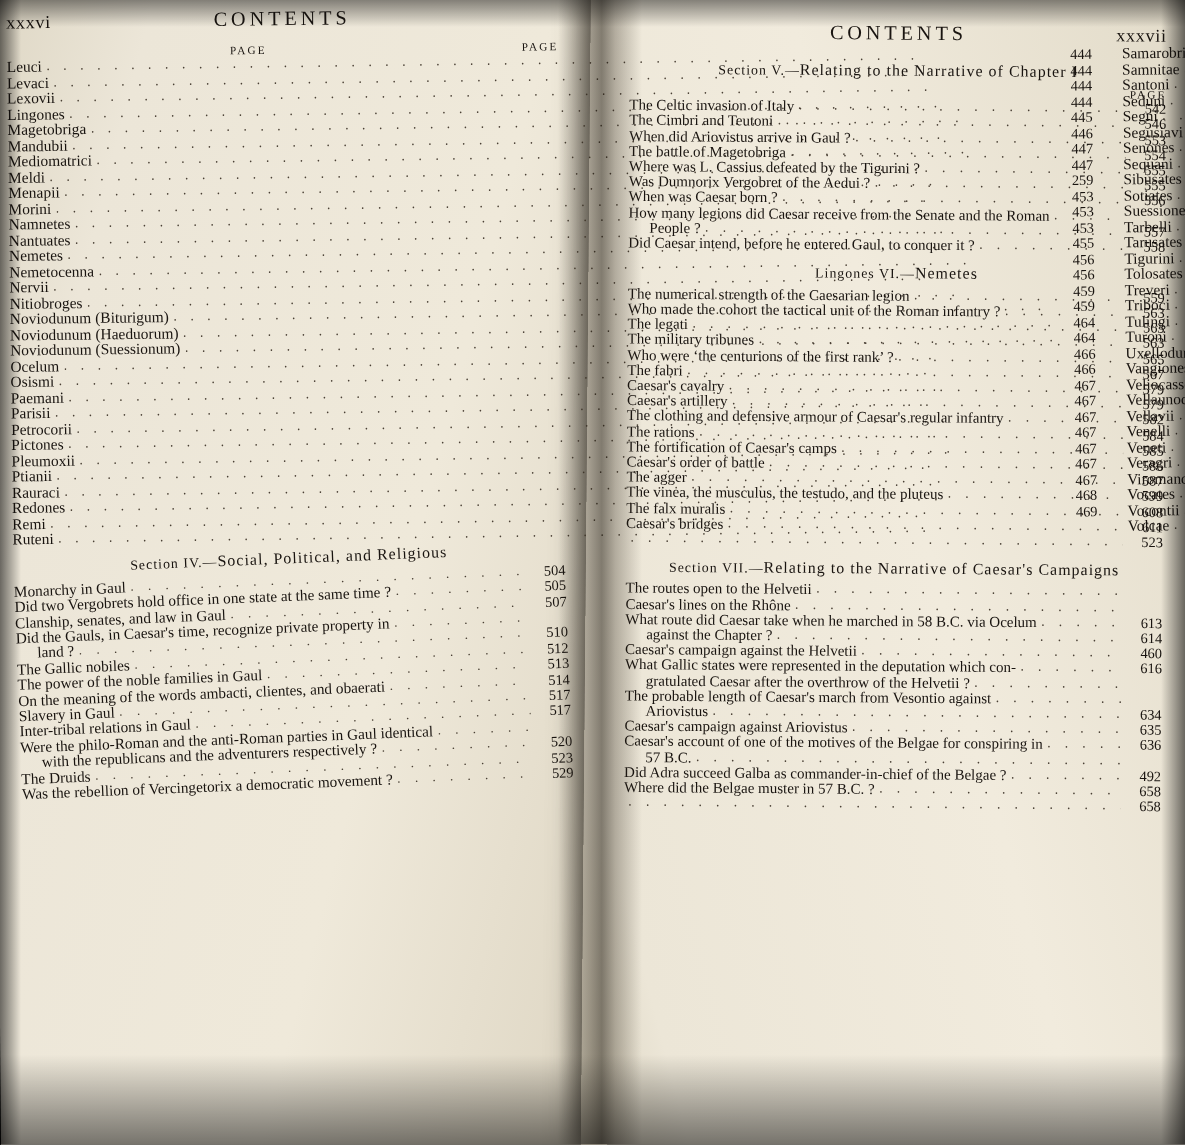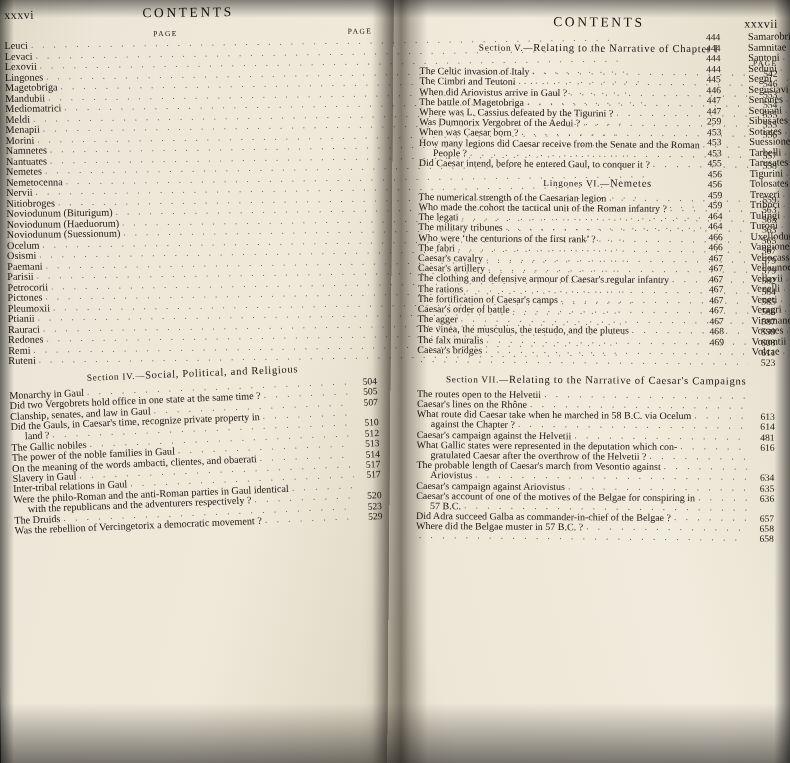--- a/index.html
+++ b/index.html
@@ -78,7 +78,7 @@
     font-size:9px;letter-spacing:3.4px;color:#4a4035;
     transform:translateY(-1px);
   }
-  .irow .pg{font-size:9.6px;width:22px;}
+  .irow .pg{font-size:9.6px;width:22px;text-align:right;}
   .colrule{
     width:1px;background:#3a332a;opacity:.55;margin-top:6px;margin-bottom:0;
   }

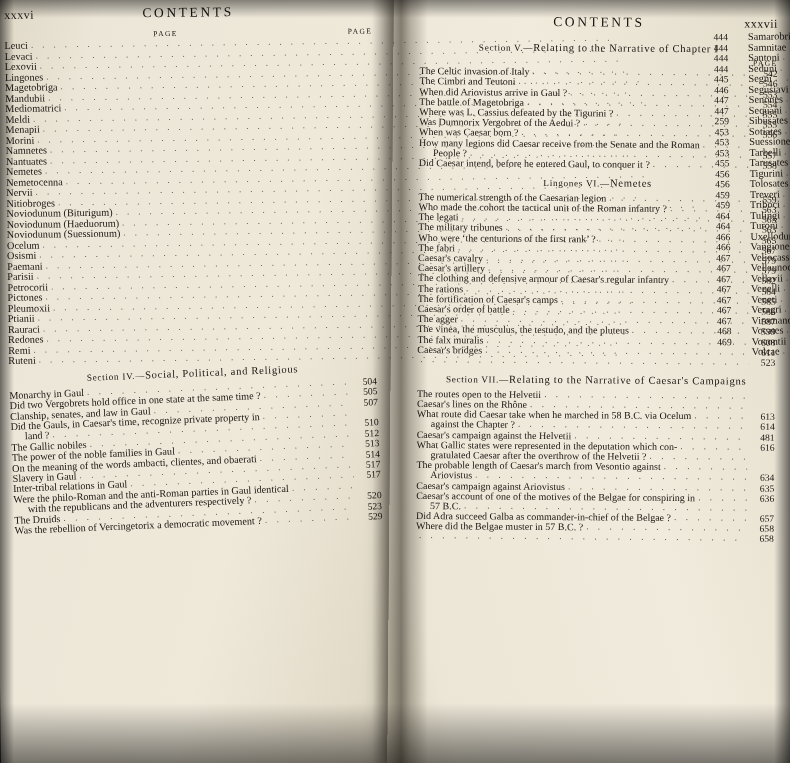--- a/index.html
+++ b/index.html
@@ -672,7 +672,7 @@
         <div class="line">
           <span class="tx">Caesar's campaign against the Helvetii</span>
           <span class="dots">. . . . . . . . . . . . . . . . . . . . . . . . . . . . . . . . . . . . . . . . . . . . . . . . . . . .</span>
-          <span class="pg">481</span>
+          <span class="pg">460</span>
         </div>
         <div class="line">
           <span class="tx">What Gallic states were represented in the deputation which con-</span>

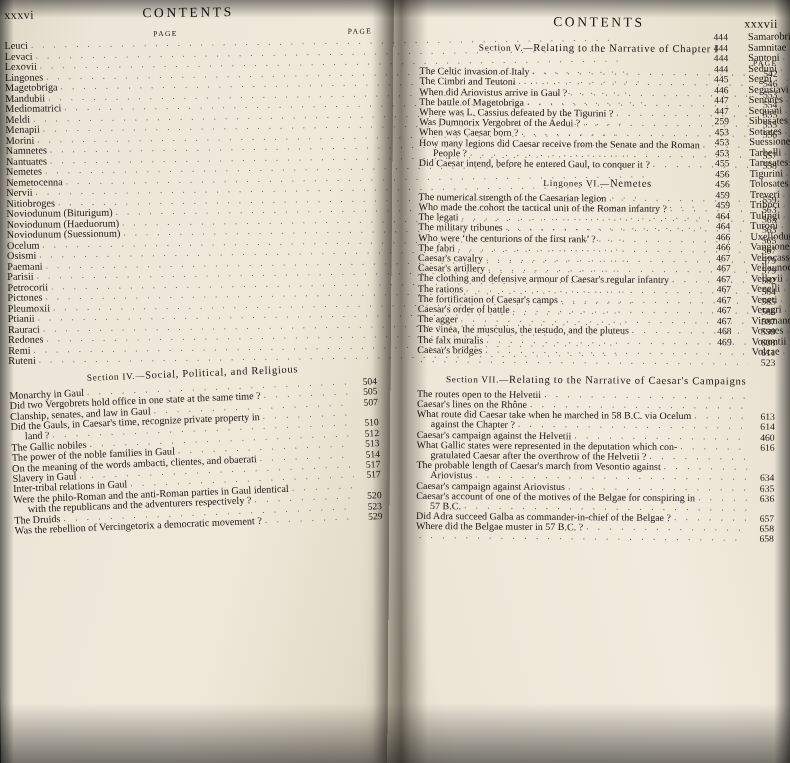--- a/index.html
+++ b/index.html
@@ -712,7 +712,7 @@
         <div class="line">
           <span class="tx">Did Adra succeed Galba as commander-in-chief of the Belgae ?</span>
           <span class="dots">. . . . . . . . . . . . . . . . . . . . . . . . . . . . . . . . . . . . . . . . . . . . . . . . . . . .</span>
-          <span class="pg">657</span>
+          <span class="pg">492</span>
         </div>
         <div class="line">
           <span class="tx">Where did the Belgae muster in 57 B.C. ?</span>

